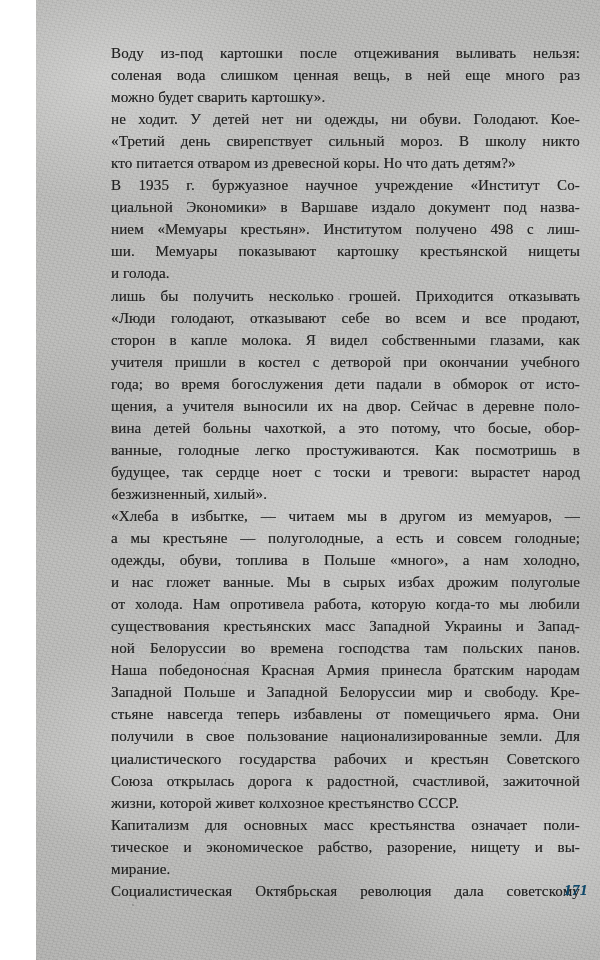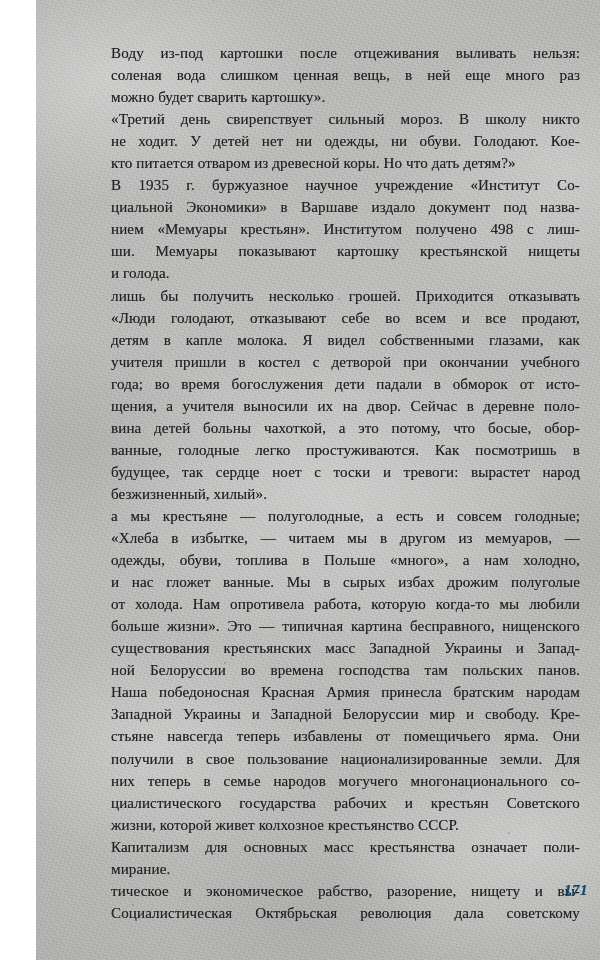--- a/index.html
+++ b/index.html
@@ -131,8 +131,8 @@
         <span class="ln last">можно будет сварить картошку».</span>
       </p>
       <p class="para">
+        <span class="ln">не ходит. У детей нет ни одежды, ни обуви. Голодают. Кое-</span>
         <span class="ln first">«Третий день свирепствует сильный мороз. В школу никто</span>
-        <span class="ln">не ходит. У детей нет ни одежды, ни обуви. Голодают. Кое-</span>
         <span class="ln last">кто питается отваром из древесной коры. Но что дать детям?»</span>
       </p>
       <p class="para">

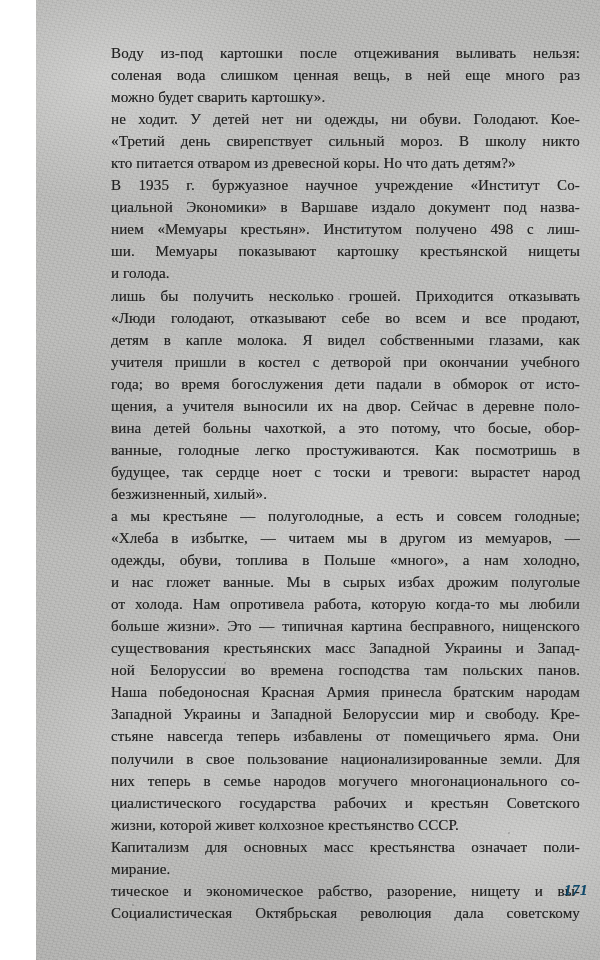--- a/index.html
+++ b/index.html
@@ -145,7 +145,7 @@
       <p class="para">
         <span class="ln">лишь бы получить несколько грошей. Приходится отказывать</span>
         <span class="ln first">«Люди голодают, отказывают себе во всем и все продают,</span>
-        <span class="ln">детям в капле молока. Я видел собственными глазами, как</span>
+        <span class="ln">сторон в капле молока. Я видел собственными глазами, как</span>
         <span class="ln">учителя пришли в костел с детворой при окончании учебного</span>
         <span class="ln">года; во время богослужения дети падали в обморок от исто-</span>
         <span class="ln">щения, а учителя выносили их на двор. Сейчас в деревне поло-</span>

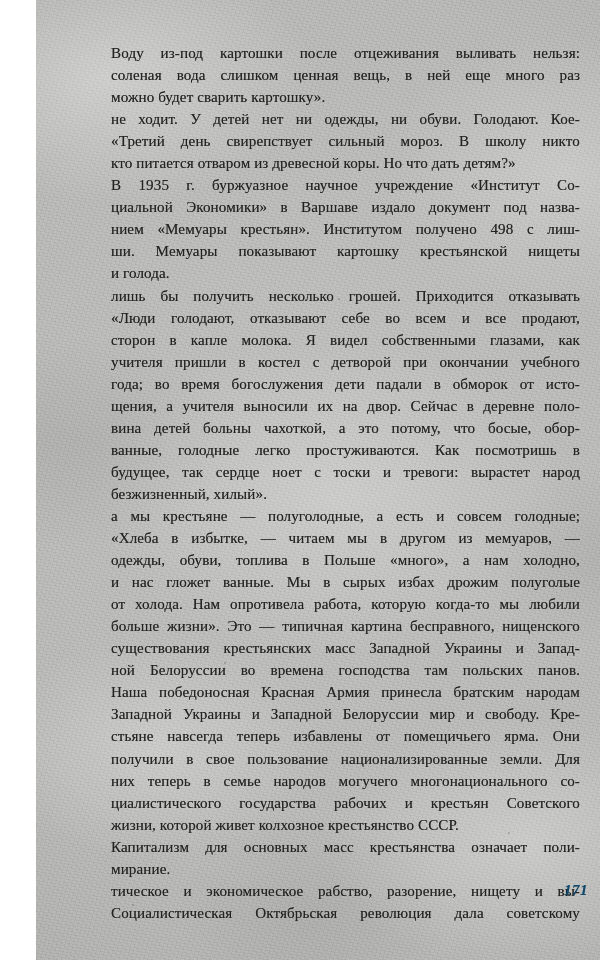--- a/index.html
+++ b/index.html
@@ -155,8 +155,8 @@
         <span class="ln last">безжизненный, хилый».</span>
       </p>
       <p class="para">
+        <span class="ln first">«Хлеба в избытке, — читаем мы в другом из мемуаров, —</span>
         <span class="ln">а мы крестьяне — полуголодные, а есть и совсем голодные;</span>
-        <span class="ln first">«Хлеба в избытке, — читаем мы в другом из мемуаров, —</span>
         <span class="ln">одежды, обуви, топлива в Польше «много», а нам холодно,</span>
         <span class="ln">и нас гложет ванные. Мы в сырых избах дрожим полуголые</span>
         <span class="ln">от холода. Нам опротивела работа, которую когда-то мы любили</span>

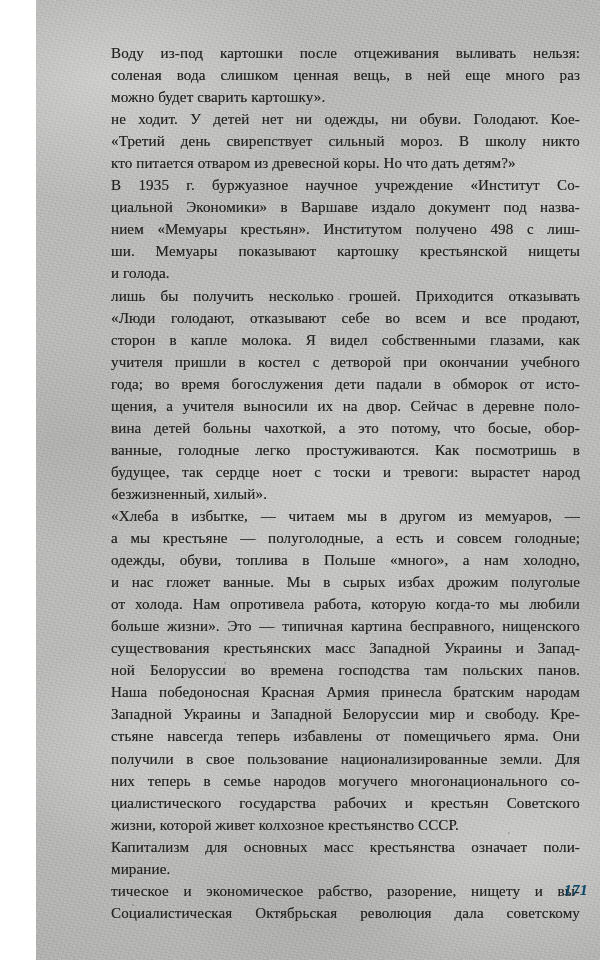--- a/index.html
+++ b/index.html
@@ -160,7 +160,6 @@
         <span class="ln">одежды, обуви, топлива в Польше «много», а нам холодно,</span>
         <span class="ln">и нас гложет ванные. Мы в сырых избах дрожим полуголые</span>
         <span class="ln">от холода. Нам опротивела работа, которую когда-то мы любили</span>
-        <span class="ln">больше жизни». Это — типичная картина бесправного, нищенского</span>
         <span class="ln">существования крестьянских масс Западной Украины и Запад-</span>
         <span class="ln">ной Белоруссии во времена господства там польских панов.</span>
         <span class="ln">Наша победоносная Красная Армия принесла братским народам</span>

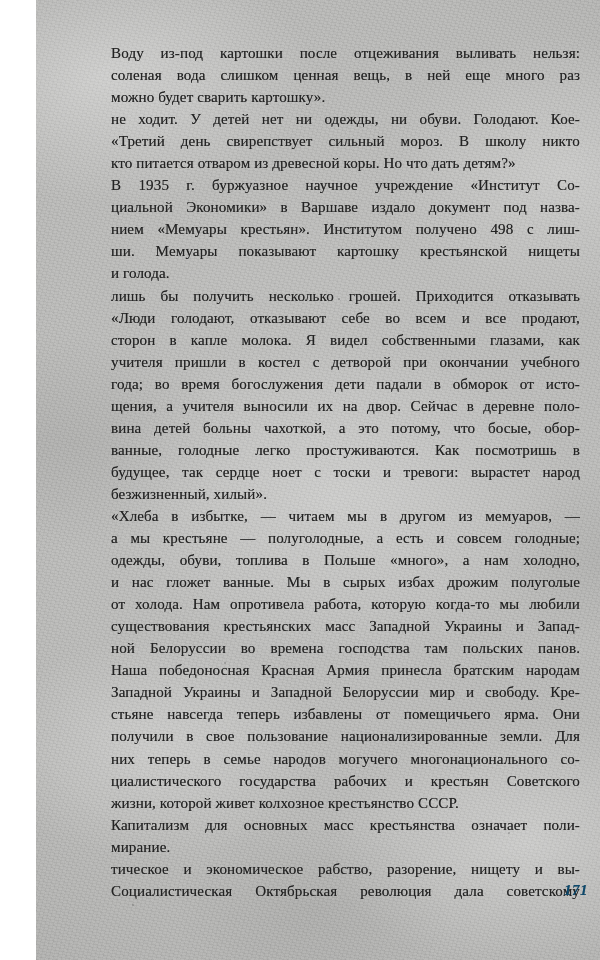--- a/index.html
+++ b/index.html
@@ -163,7 +163,7 @@
         <span class="ln">существования крестьянских масс Западной Украины и Запад-</span>
         <span class="ln">ной Белоруссии во времена господства там польских панов.</span>
         <span class="ln">Наша победоносная Красная Армия принесла братским народам</span>
-        <span class="ln">Западной Украины и Западной Белоруссии мир и свободу. Кре-</span>
+        <span class="ln">Западной Польше и Западной Белоруссии мир и свободу. Кре-</span>
         <span class="ln">стьяне навсегда теперь избавлены от помещичьего ярма. Они</span>
         <span class="ln">получили в свое пользование национализированные земли. Для</span>
         <span class="ln">них теперь в семье народов могучего многонационального со-</span>

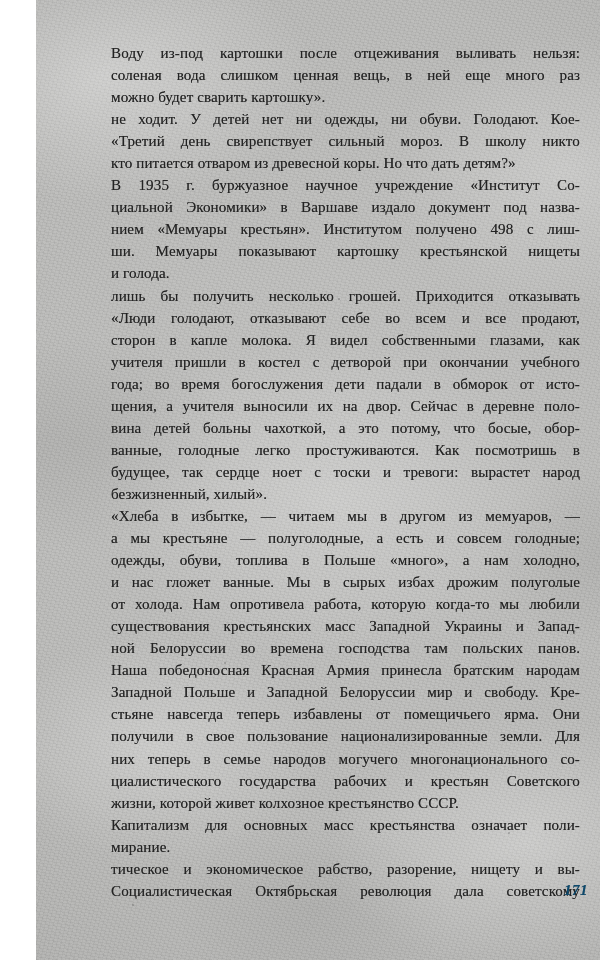--- a/index.html
+++ b/index.html
@@ -166,7 +166,6 @@
         <span class="ln">Западной Польше и Западной Белоруссии мир и свободу. Кре-</span>
         <span class="ln">стьяне навсегда теперь избавлены от помещичьего ярма. Они</span>
         <span class="ln">получили в свое пользование национализированные земли. Для</span>
-        <span class="ln">них теперь в семье народов могучего многонационального со-</span>
         <span class="ln">циалистического государства рабочих и крестьян Советского</span>
         <span class="ln last">жизни, которой живет колхозное крестьянство СССР.</span>
       </p>

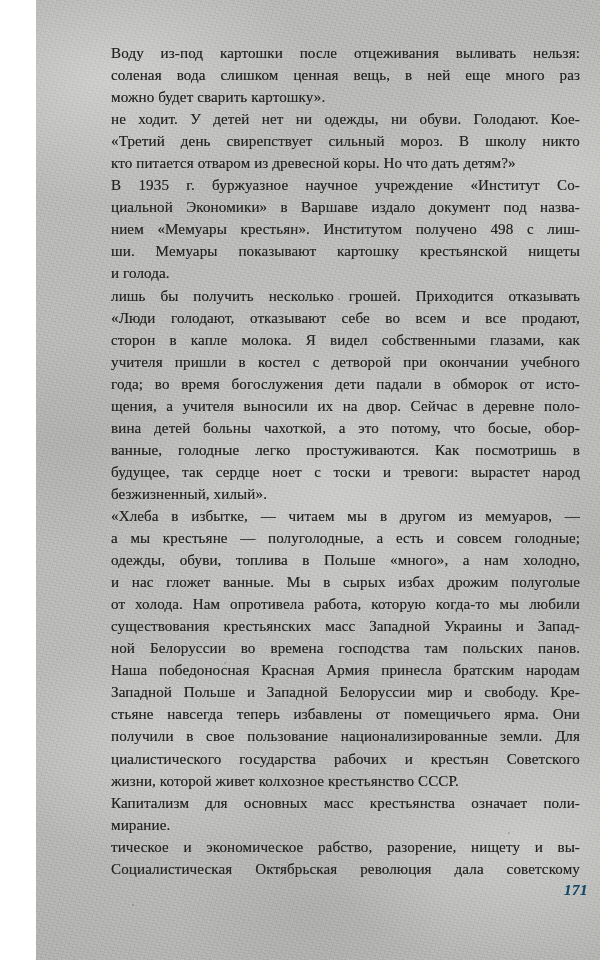--- a/index.html
+++ b/index.html
@@ -167,6 +167,7 @@
         <span class="ln">стьяне навсегда теперь избавлены от помещичьего ярма. Они</span>
         <span class="ln">получили в свое пользование национализированные земли. Для</span>
         <span class="ln">циалистического государства рабочих и крестьян Советского</span>
+        <span class="ln">Союза открылась дорога к радостной, счастливой, зажиточной</span>
         <span class="ln last">жизни, которой живет колхозное крестьянство СССР.</span>
       </p>
       <p class="para">

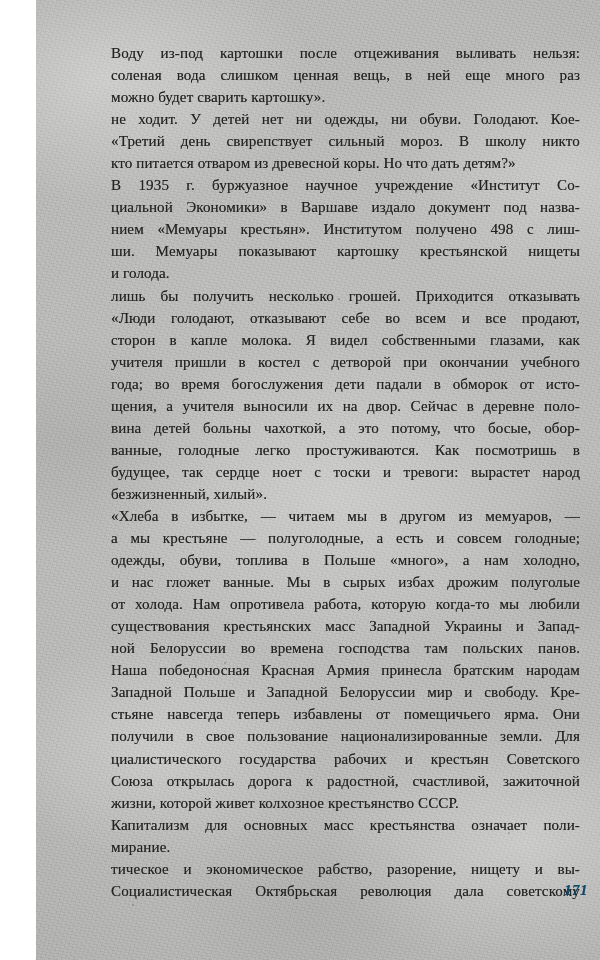--- a/index.html
+++ b/index.html
@@ -172,8 +172,8 @@
       </p>
       <p class="para">
         <span class="ln first">Капитализм для основных масс крестьянства означает поли-</span>
+        <span class="ln">тическое и экономическое рабство, разорение, нищету и вы-</span>
         <span class="ln last">мирание.</span>
-        <span class="ln">тическое и экономическое рабство, разорение, нищету и вы-</span>
       </p>
       <p class="para">
         <span class="ln first">Социалистическая Октябрьская революция дала советскому</span>

